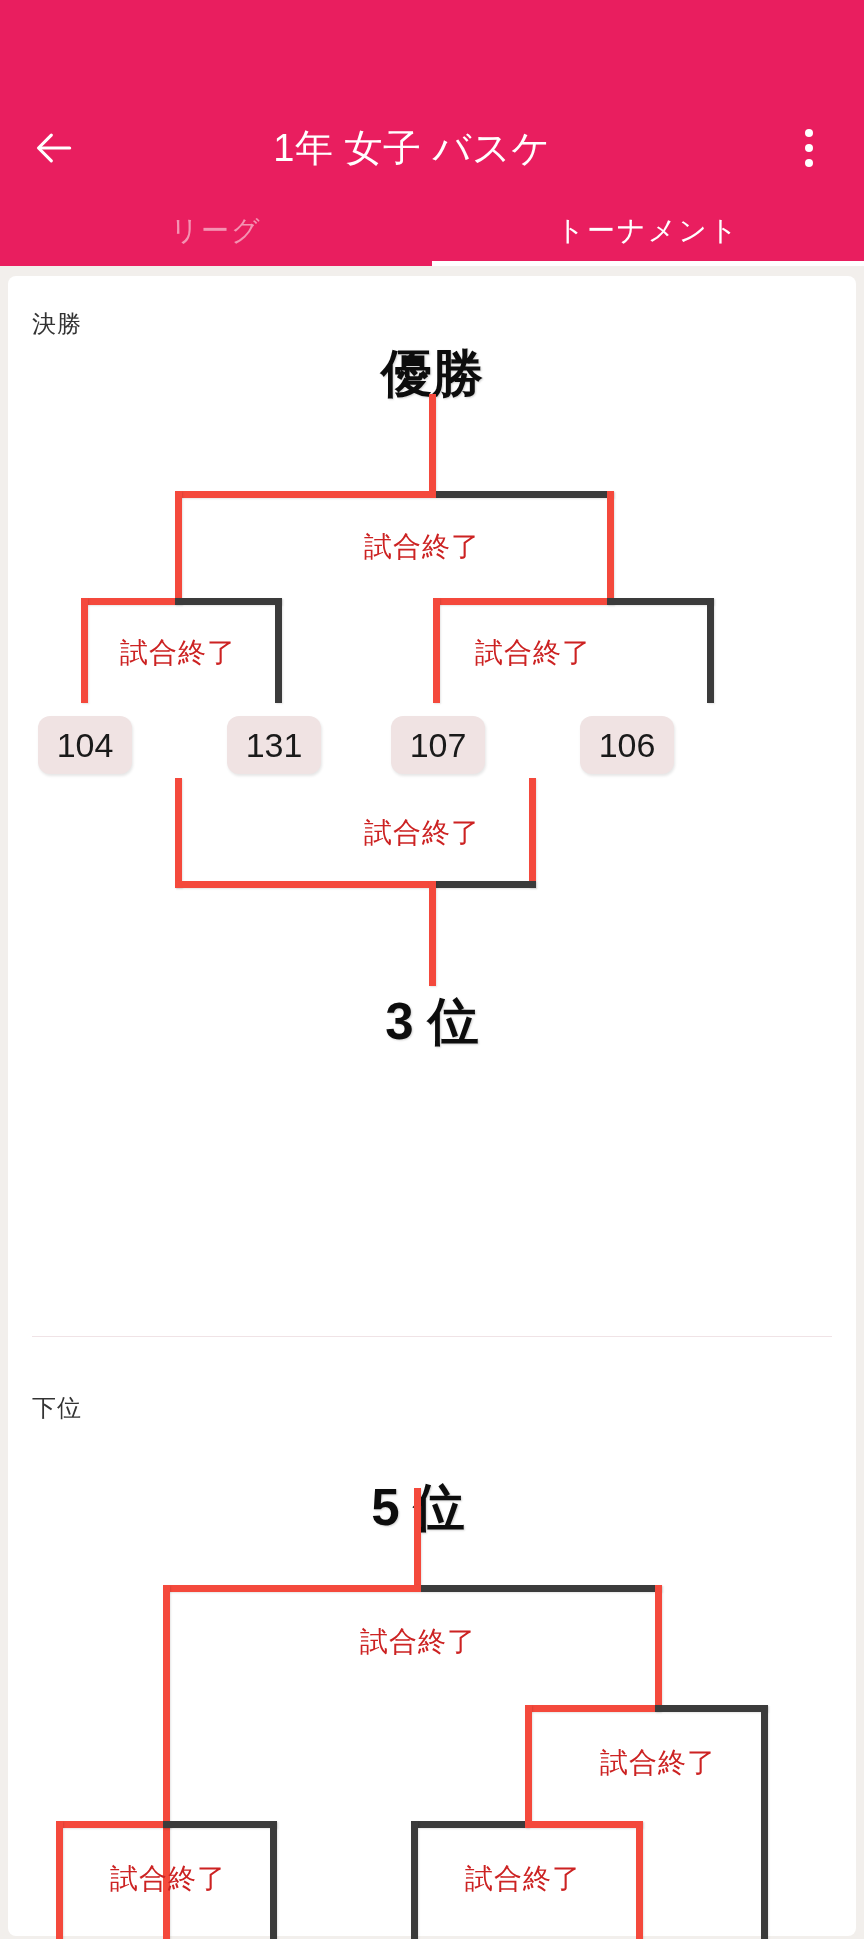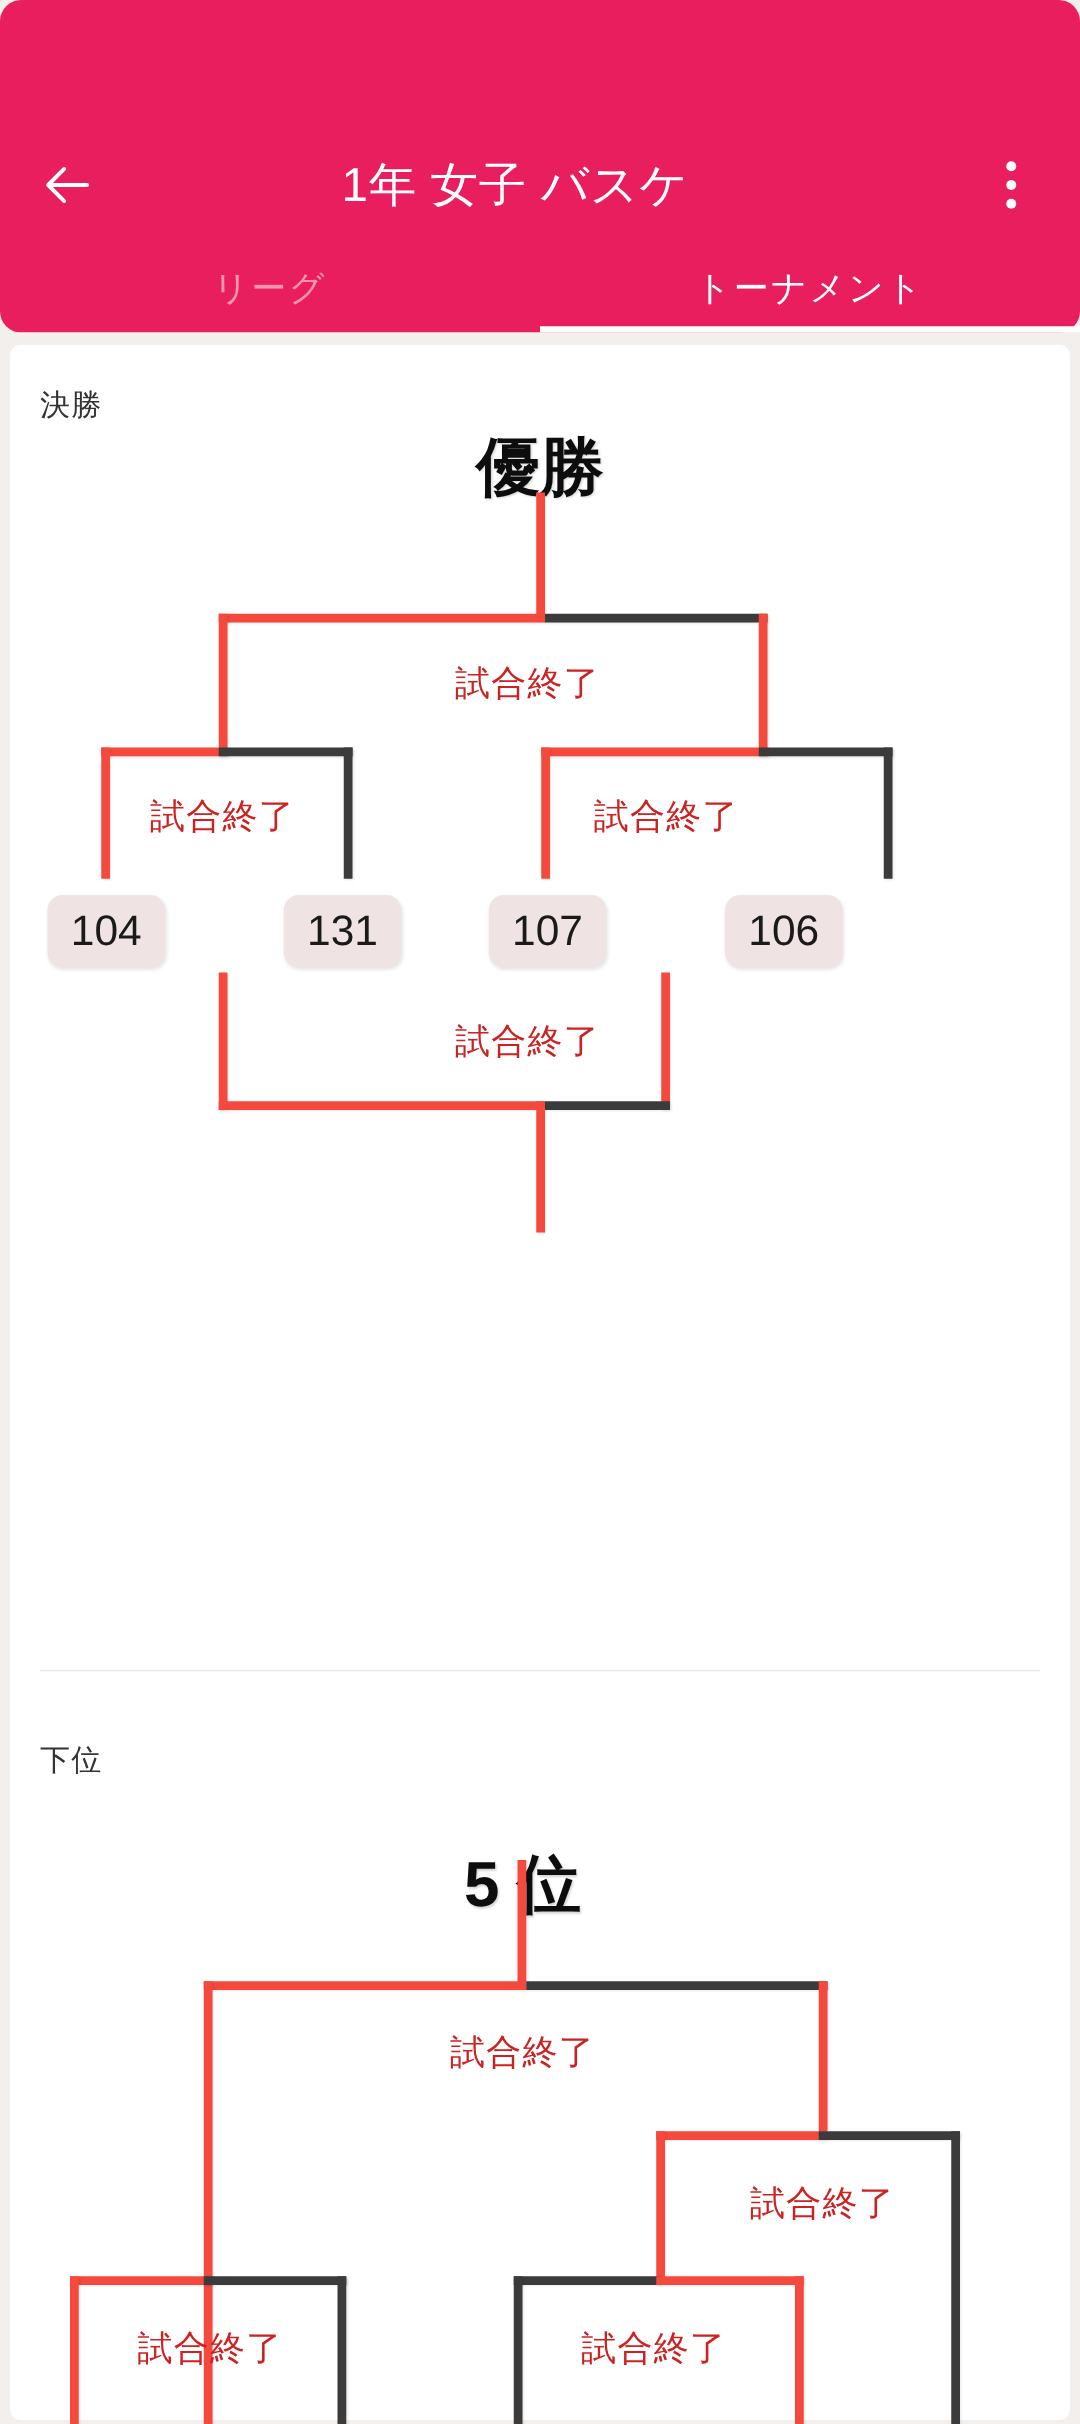--- a/index.html
+++ b/index.html
@@ -17,7 +17,6 @@
     left: 0; top: 0;
     width: 864px; height: 266px;
     background: #e91e5f;
-    border-radius: 17px;
   }
   .appbar-row {
     position: absolute;

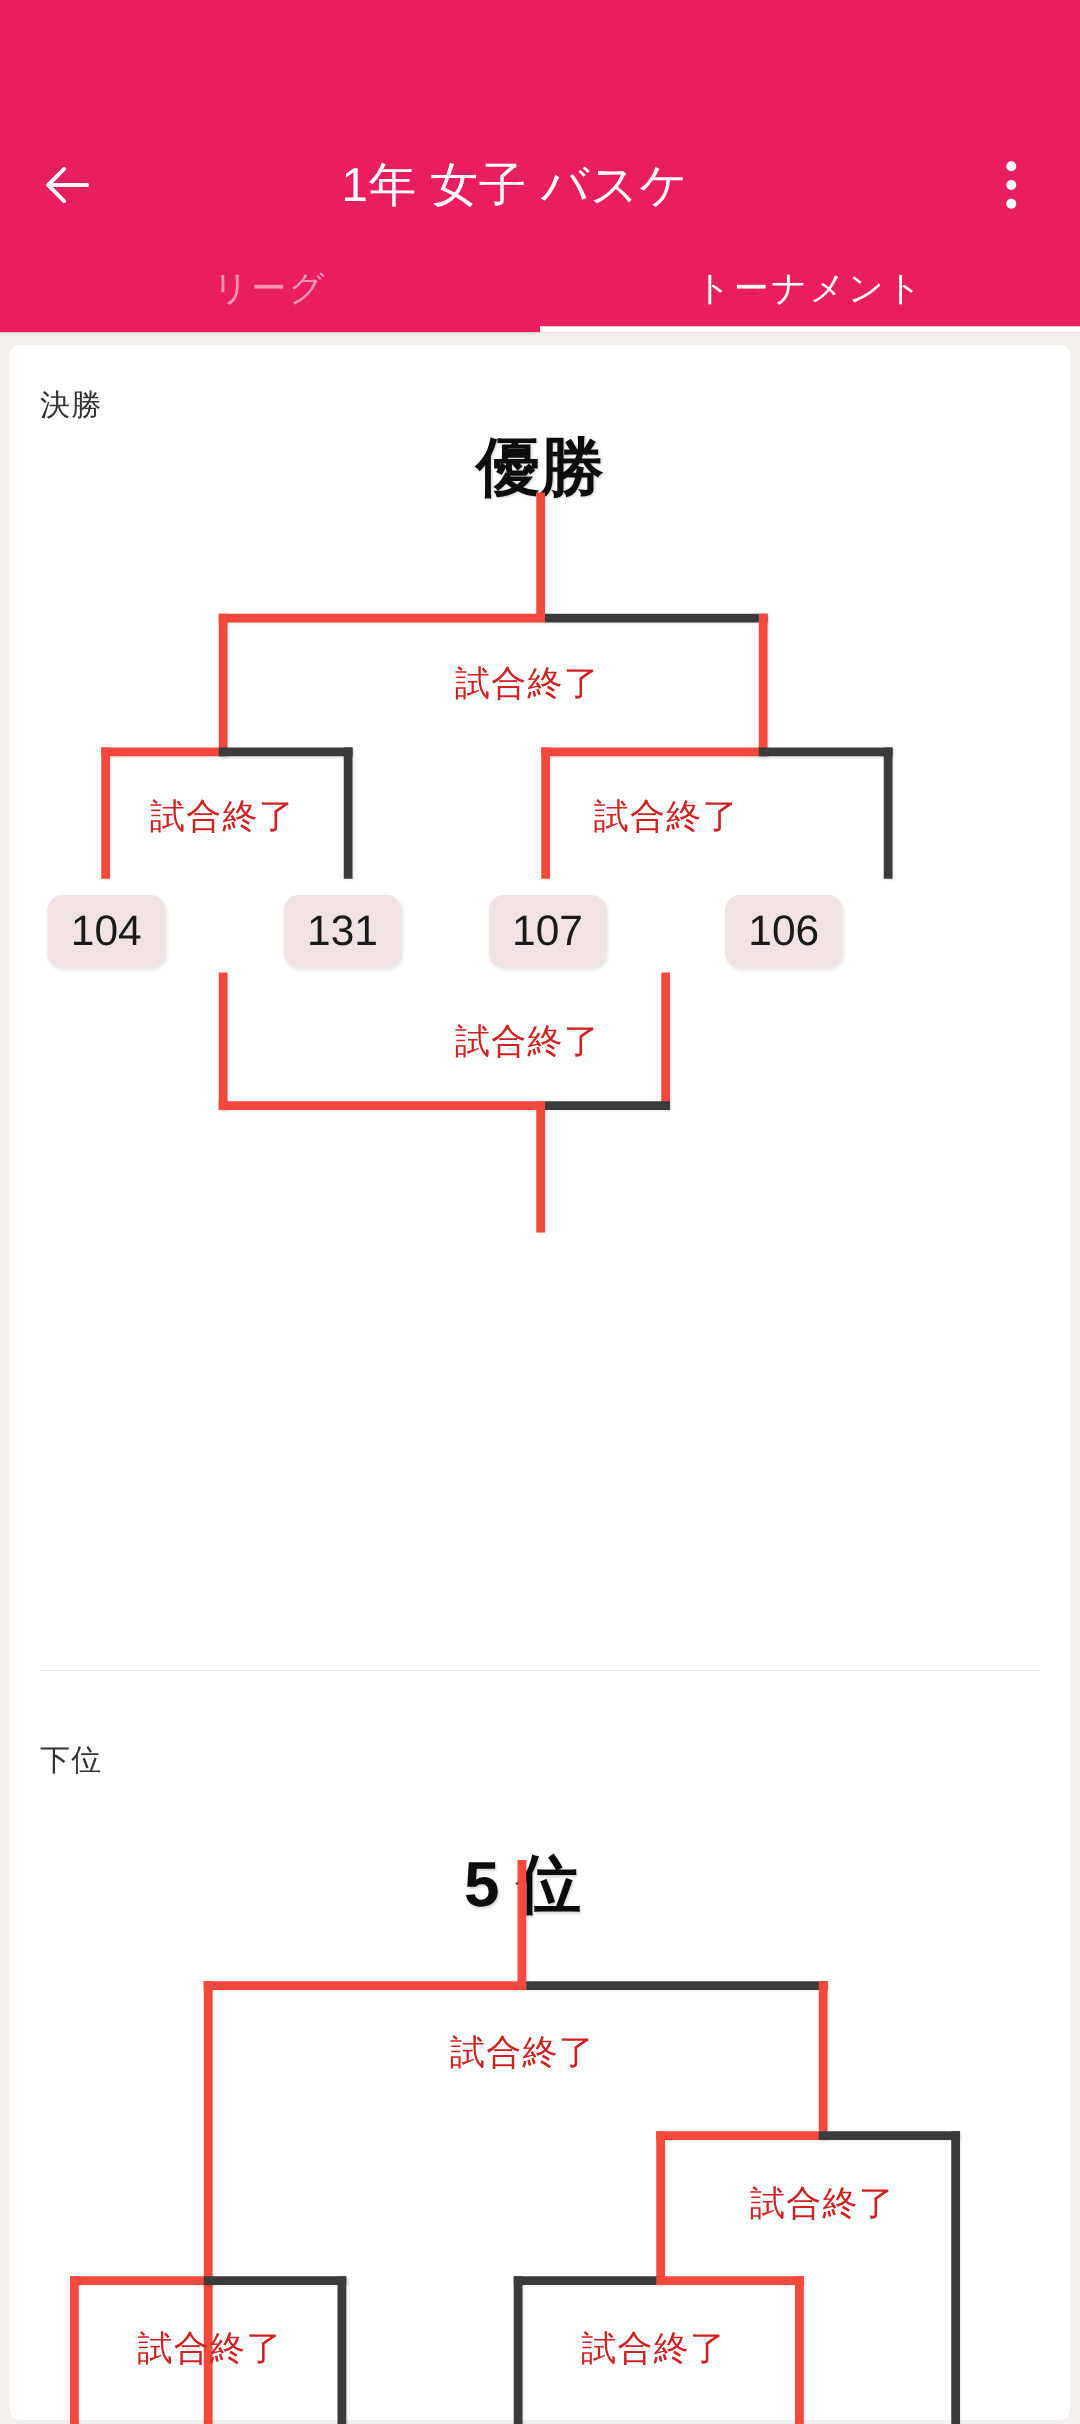--- a/index.html
+++ b/index.html
@@ -237,6 +237,7 @@
       <div class="match-label" style="left:269px; top:538px; width:290px;">試合終了</div>
 
       <div class="vline win" style="left:421px; top:605px; height:105px;"></div>
+      <div class="node-title" style="left:354px; top:712px; width:140px;">3 位</div>
     </div>
 
     <div class="bracket">

